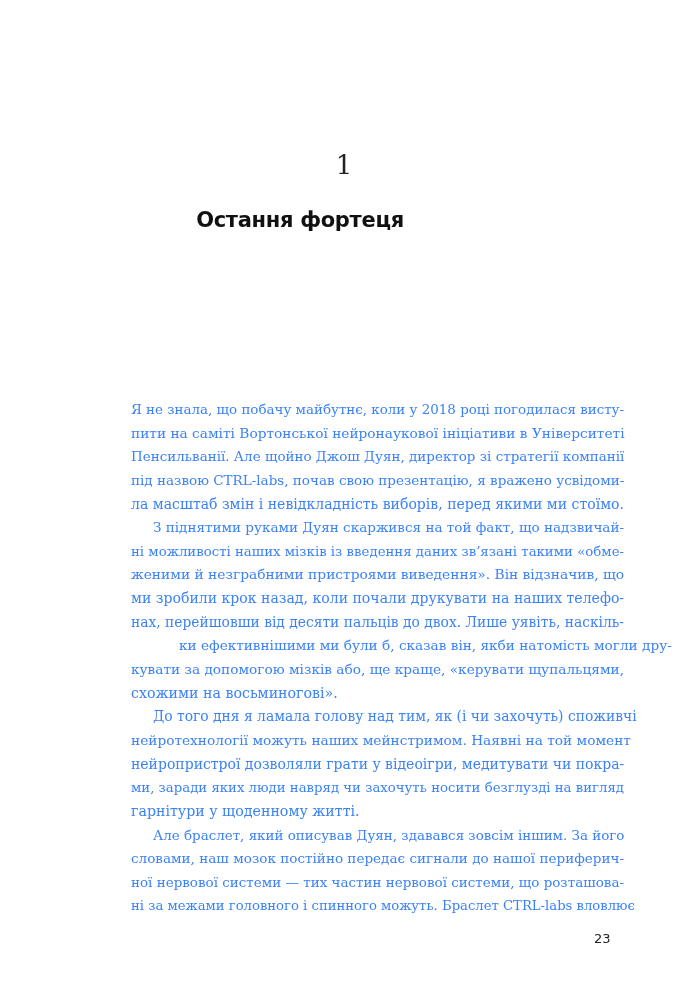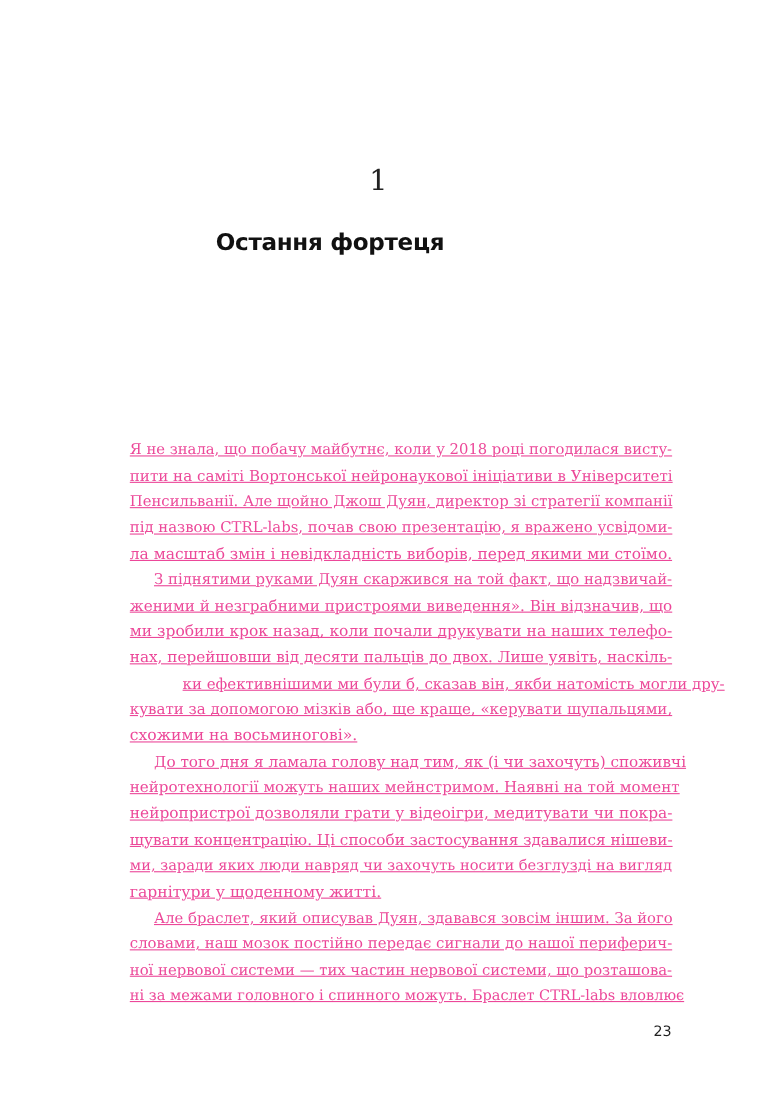--- a/index.html
+++ b/index.html
@@ -17,9 +17,9 @@
       font-size: 21px; letter-spacing: -0.3px; color: #111;
     }
     .body-text {
-      position: absolute; left: 118px; top: 398px; width: 493px;
+      position: absolute; left: 131px; top: 398px; width: 493px;
       font-family: "DejaVu Serif", serif; font-size: 14.2px;
-      line-height: 23.65px; color: #ec4899; text-decoration: underline;
+      line-height: 23.65px; color: #3b82f6;
     }
     .line {
       display: block; white-space: nowrap;

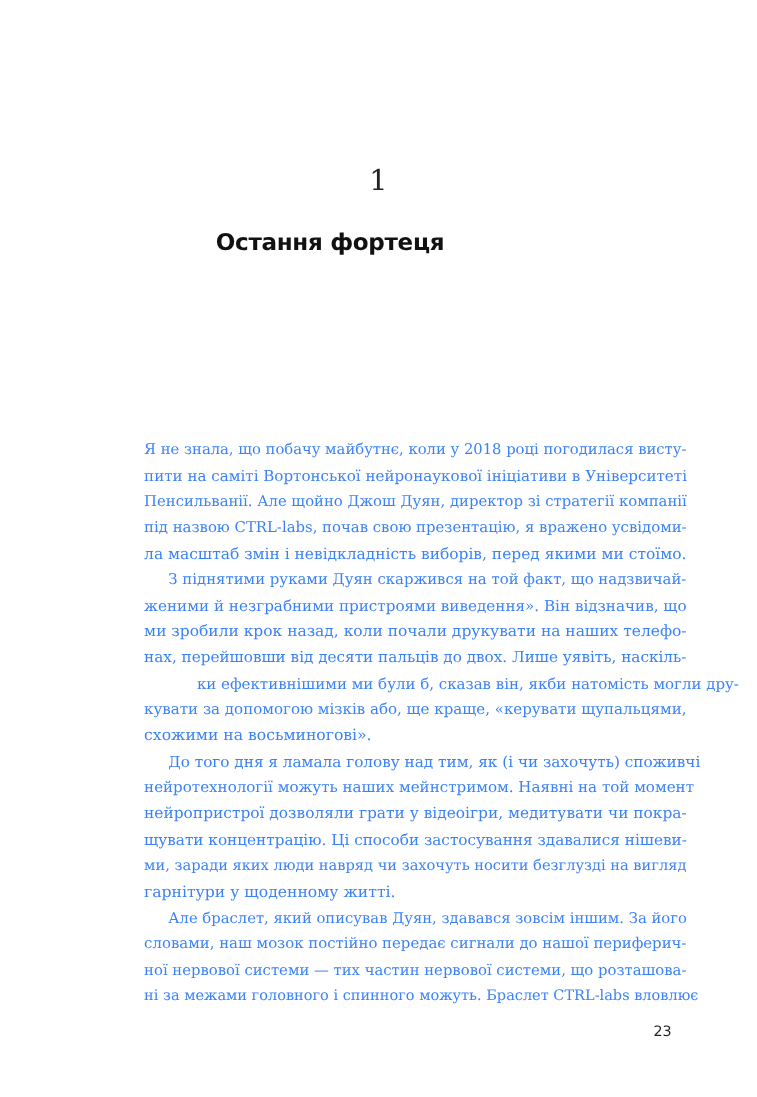--- a/index.html
+++ b/index.html
@@ -51,6 +51,7 @@
 
   <div>
     <span class="line indent" style="white-space: nowrap; font-size: 13.54px;">З піднятими руками Дуян скаржився на той факт, що надзвичай-</span>
+    <span class="line" style="white-space: nowrap; font-size: 13.31px;">ні можливості наших мізків із введення даних зв’язані такими «обме-</span>
     <span class="line" style="white-space: nowrap; font-size: 13.79px;">женими й незграбними пристроями виведення». Він відзначив, що</span>
     <span class="line" style="white-space: nowrap; font-size: 14.07px;">ми зробили крок назад, коли почали друкувати на наших телефо-</span>
     <span class="line" style="white-space: nowrap; font-size: 13.84px;">нах, перейшовши від десяти пальців до двох. Лише уявіть, наскіль-</span>

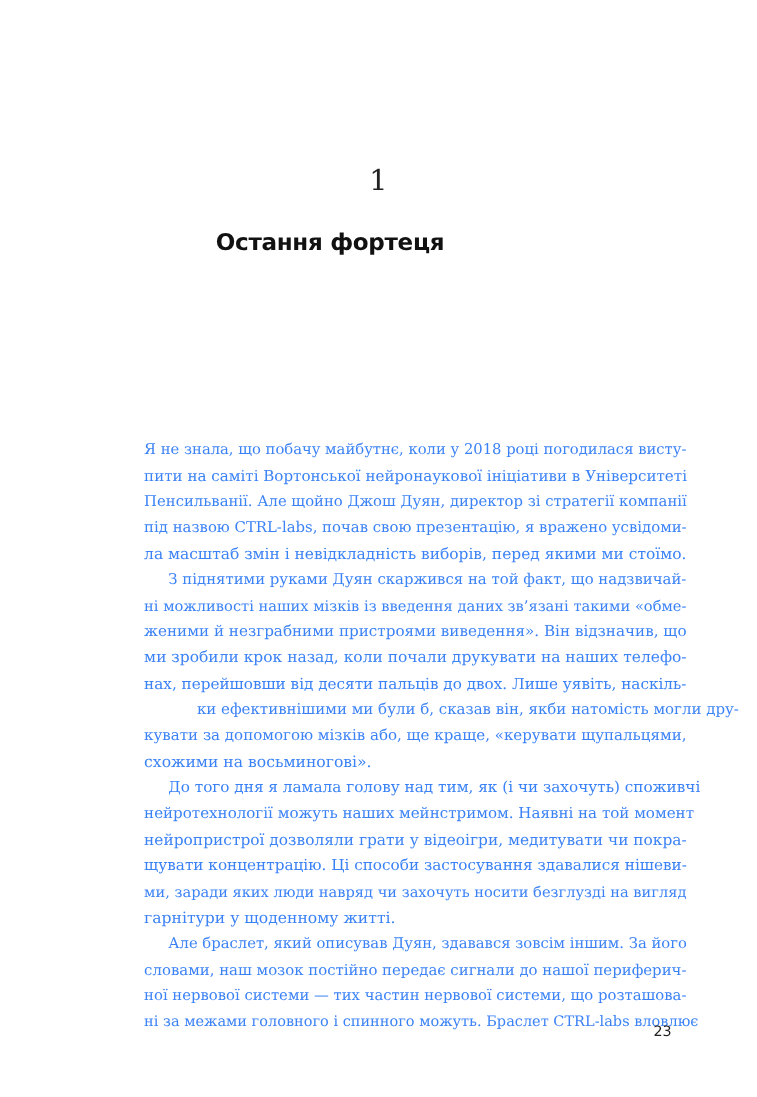--- a/index.html
+++ b/index.html
@@ -64,7 +64,6 @@
     <span class="line indent" style="white-space: nowrap; font-size: 13.86px;">До того дня я ламала голову над тим, як (і чи захочуть) споживчі</span>
     <span class="line" style="white-space: nowrap; font-size: 13.71px;">нейротехнології можуть наших мейнстримом. Наявні на той момент</span>
     <span class="line" style="white-space: nowrap; font-size: 14px;">нейропристрої дозволяли грати у відеоігри, медитувати чи покра-</span>
-    <span class="line" style="white-space: nowrap; font-size: 13.86px;">щувати концентрацію. Ці способи застосування здавалися нішеви-</span>
     <span class="line" style="white-space: nowrap; font-size: 13.28px;">ми, заради яких люди навряд чи захочуть носити безглузді на вигляд</span>
     <span class="line last" style="white-space: nowrap;">гарнітури у щоденному житті.</span>
   </div>

